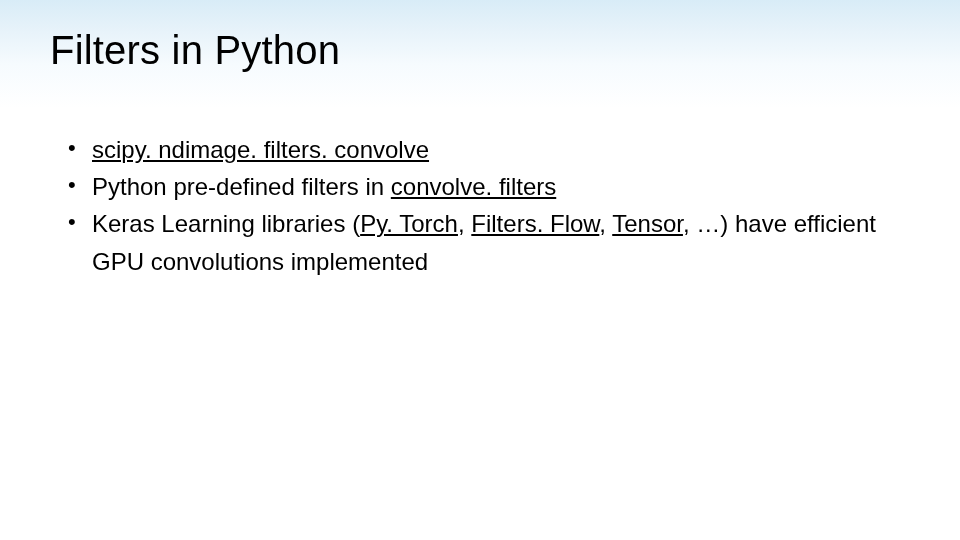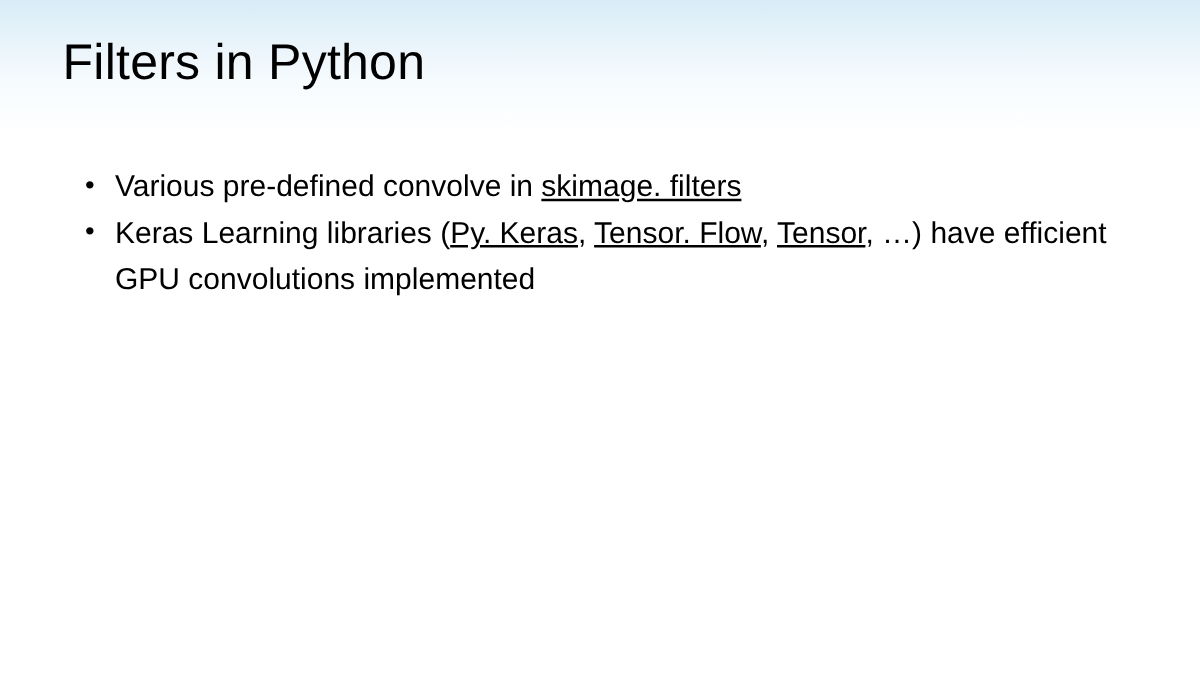--- a/index.html
+++ b/index.html
@@ -57,6 +57,9 @@
 
   <ul class="bullets">
     <li>
+      <span class="u">scipy. ndimage. filters. convolve</span>
+    </li>
+    <li>
       <span>Various pre-defined convolve in </span><span class="u">skimage. filters</span>
     </li>
     <li>

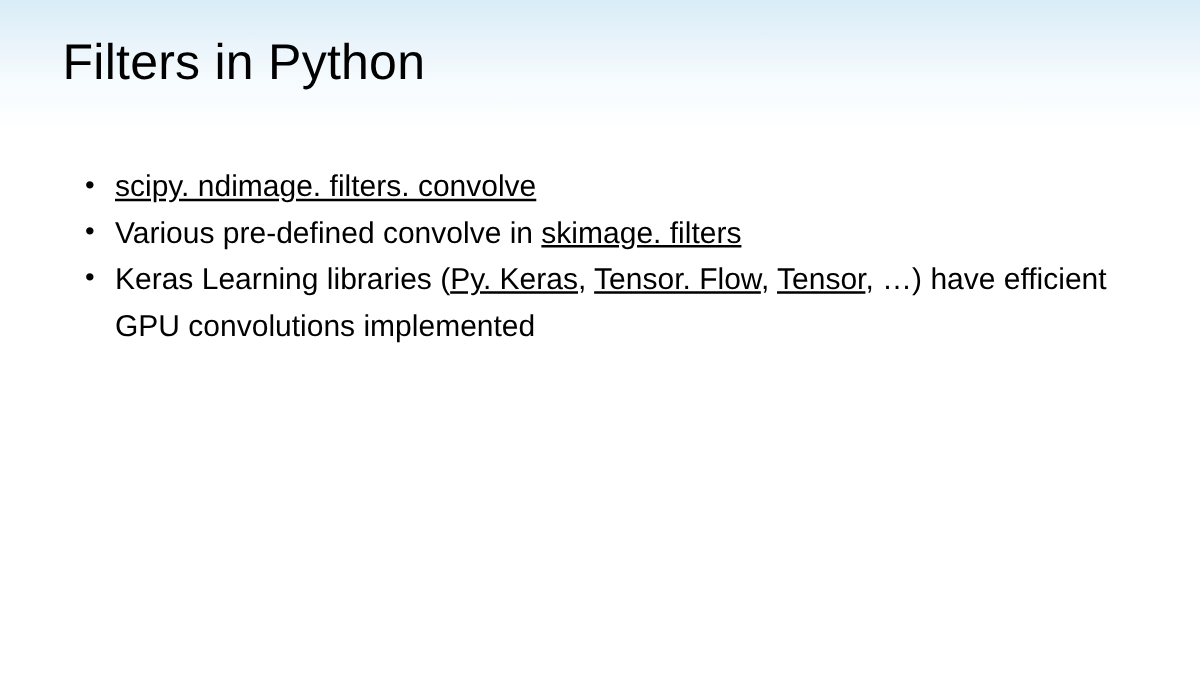--- a/index.html
+++ b/index.html
@@ -60,7 +60,7 @@
       <span class="u">scipy. ndimage. filters. convolve</span>
     </li>
     <li>
-      <span>Various pre-defined convolve in </span><span class="u">skimage. filters</span>
+      <span>Python pre-defined filters in </span><span class="u">skimage. filters</span>
     </li>
     <li>
       <span>Keras Learning libraries (</span><span class="u">Py. Keras</span><span>, </span><span class="u">Tensor. Flow</span><span>, </span><span class="u">Tensor</span><span>, …) have efficient GPU convolutions implemented</span>

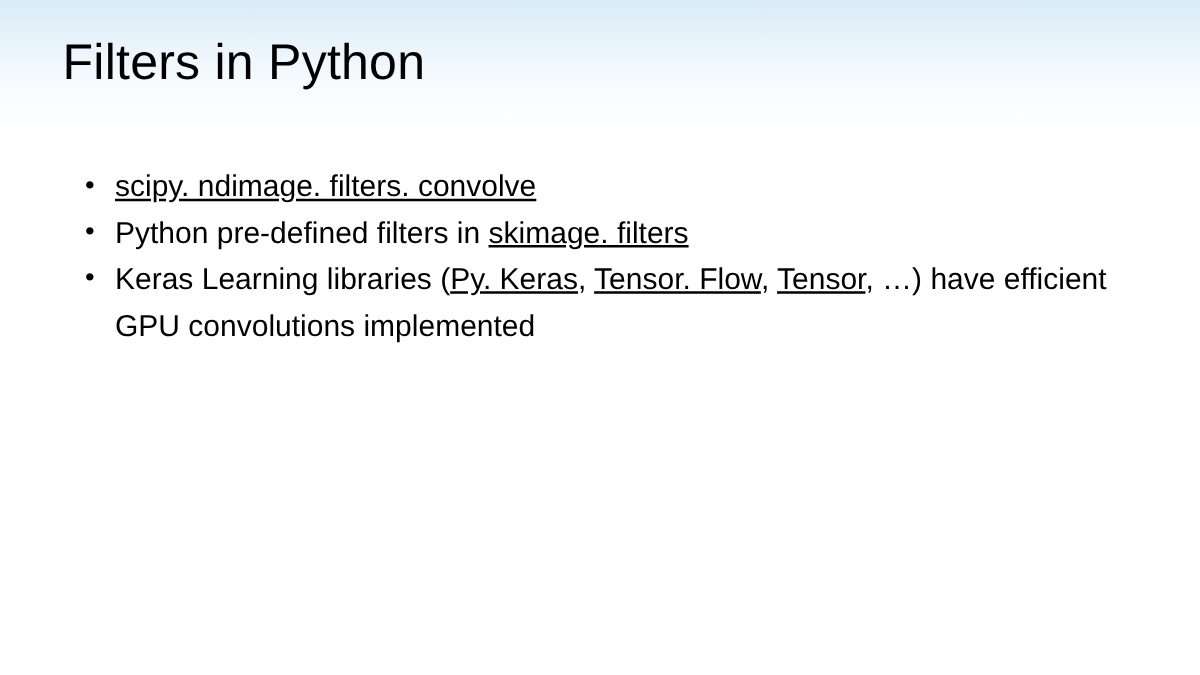--- a/index.html
+++ b/index.html
@@ -60,7 +60,7 @@
       <span class="u">scipy. ndimage. filters. convolve</span>
     </li>
     <li>
-      <span>Python pre-defined filters in </span><span class="u">skimage. filters</span>
+      <span>Python pre-defined filters in </span><span class="u">convolve. filters</span>
     </li>
     <li>
       <span>Keras Learning libraries (</span><span class="u">Py. Keras</span><span>, </span><span class="u">Tensor. Flow</span><span>, </span><span class="u">Tensor</span><span>, …) have efficient GPU convolutions implemented</span>

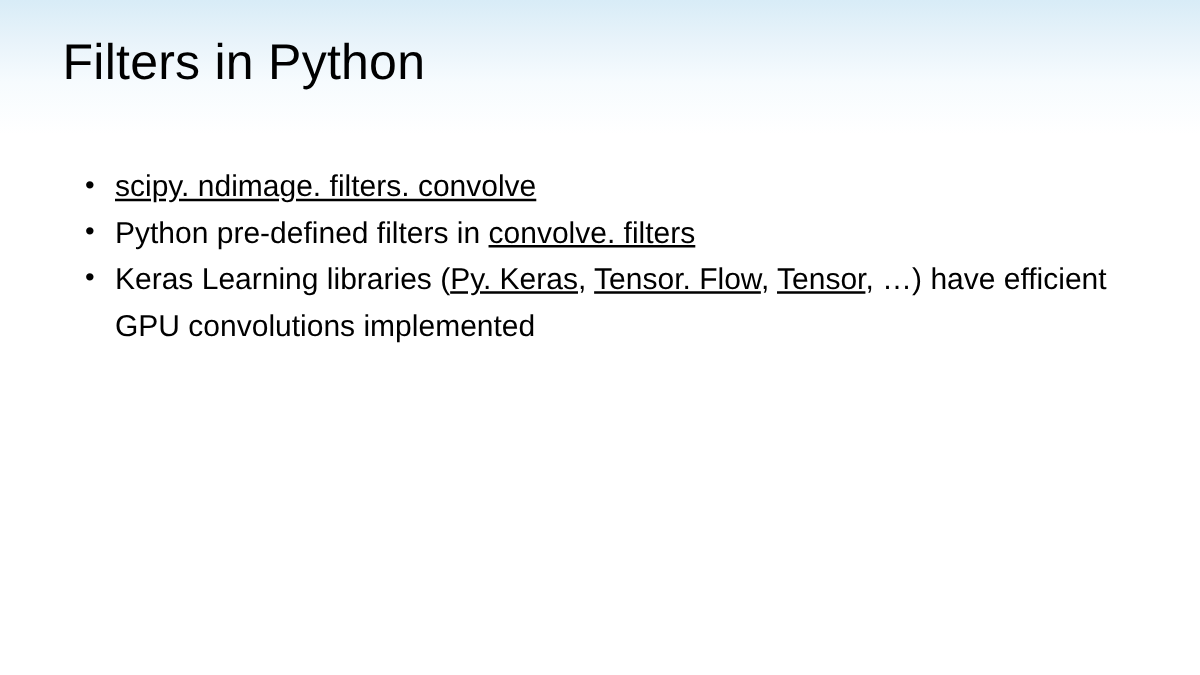--- a/index.html
+++ b/index.html
@@ -63,7 +63,7 @@
       <span>Python pre-defined filters in </span><span class="u">convolve. filters</span>
     </li>
     <li>
-      <span>Keras Learning libraries (</span><span class="u">Py. Keras</span><span>, </span><span class="u">Tensor. Flow</span><span>, </span><span class="u">Tensor</span><span>, …) have efficient GPU convolutions implemented</span>
+      <span>Keras Learning libraries (</span><span class="u">Py. Torch</span><span>, </span><span class="u">Tensor. Flow</span><span>, </span><span class="u">Tensor</span><span>, …) have efficient GPU convolutions implemented</span>
     </li>
   </ul>
 </div>

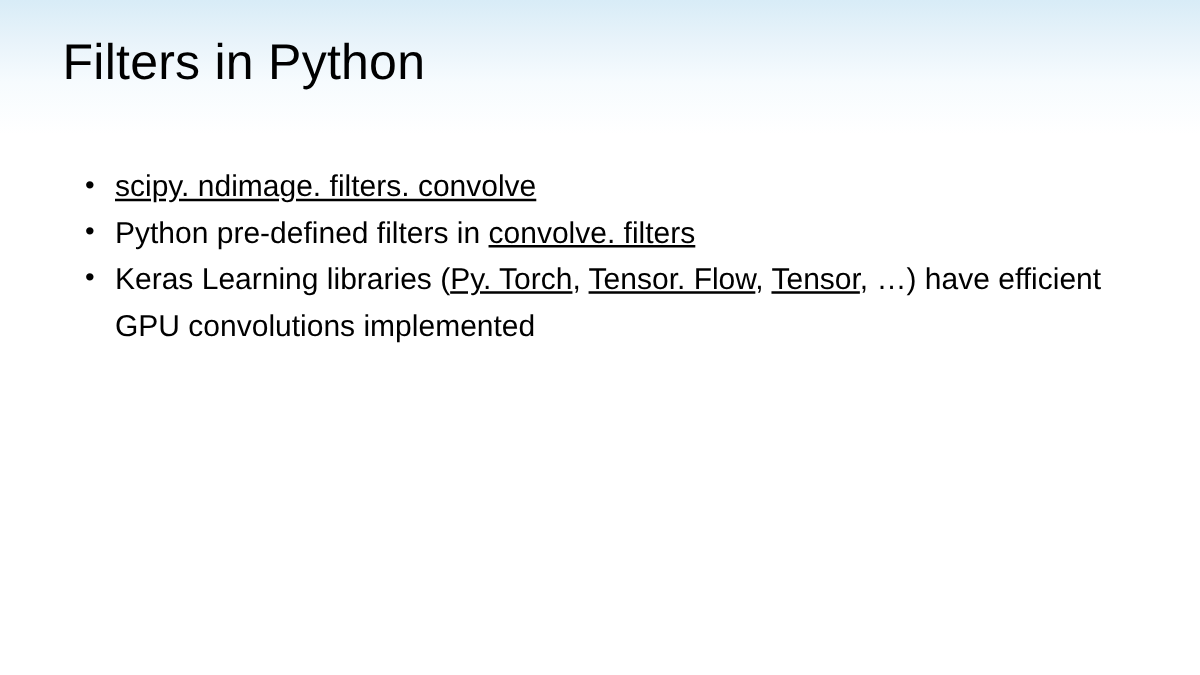--- a/index.html
+++ b/index.html
@@ -63,7 +63,7 @@
       <span>Python pre-defined filters in </span><span class="u">convolve. filters</span>
     </li>
     <li>
-      <span>Keras Learning libraries (</span><span class="u">Py. Torch</span><span>, </span><span class="u">Tensor. Flow</span><span>, </span><span class="u">Tensor</span><span>, …) have efficient GPU convolutions implemented</span>
+      <span>Keras Learning libraries (</span><span class="u">Py. Torch</span><span>, </span><span class="u">Filters. Flow</span><span>, </span><span class="u">Tensor</span><span>, …) have efficient GPU convolutions implemented</span>
     </li>
   </ul>
 </div>

